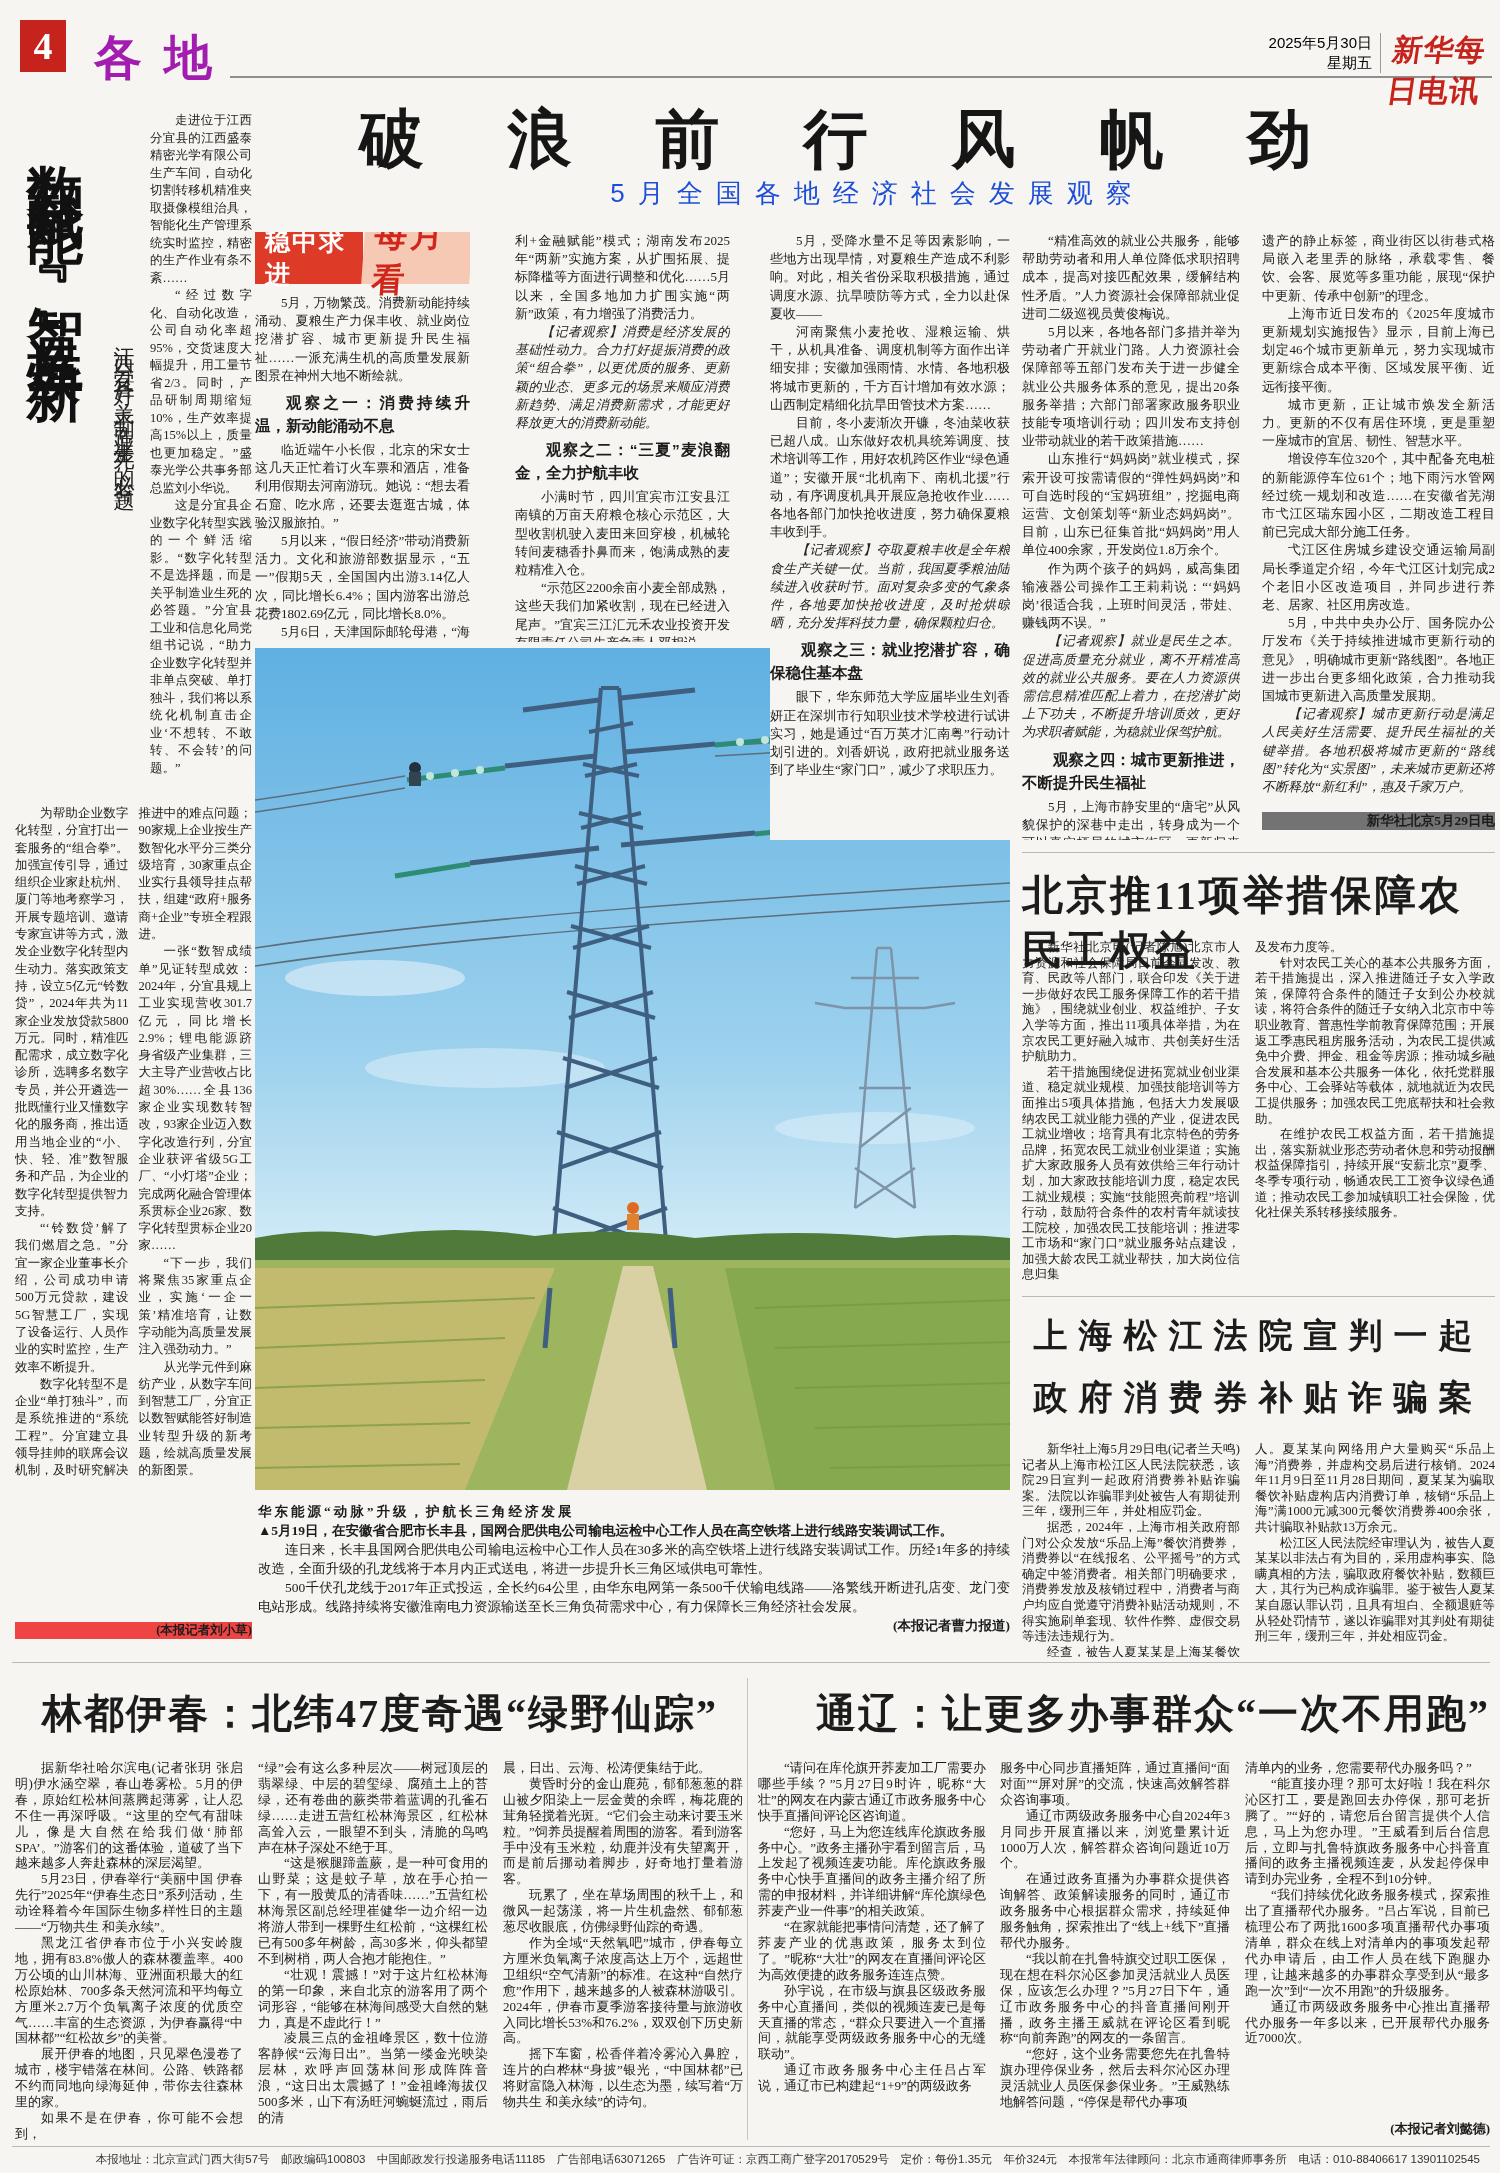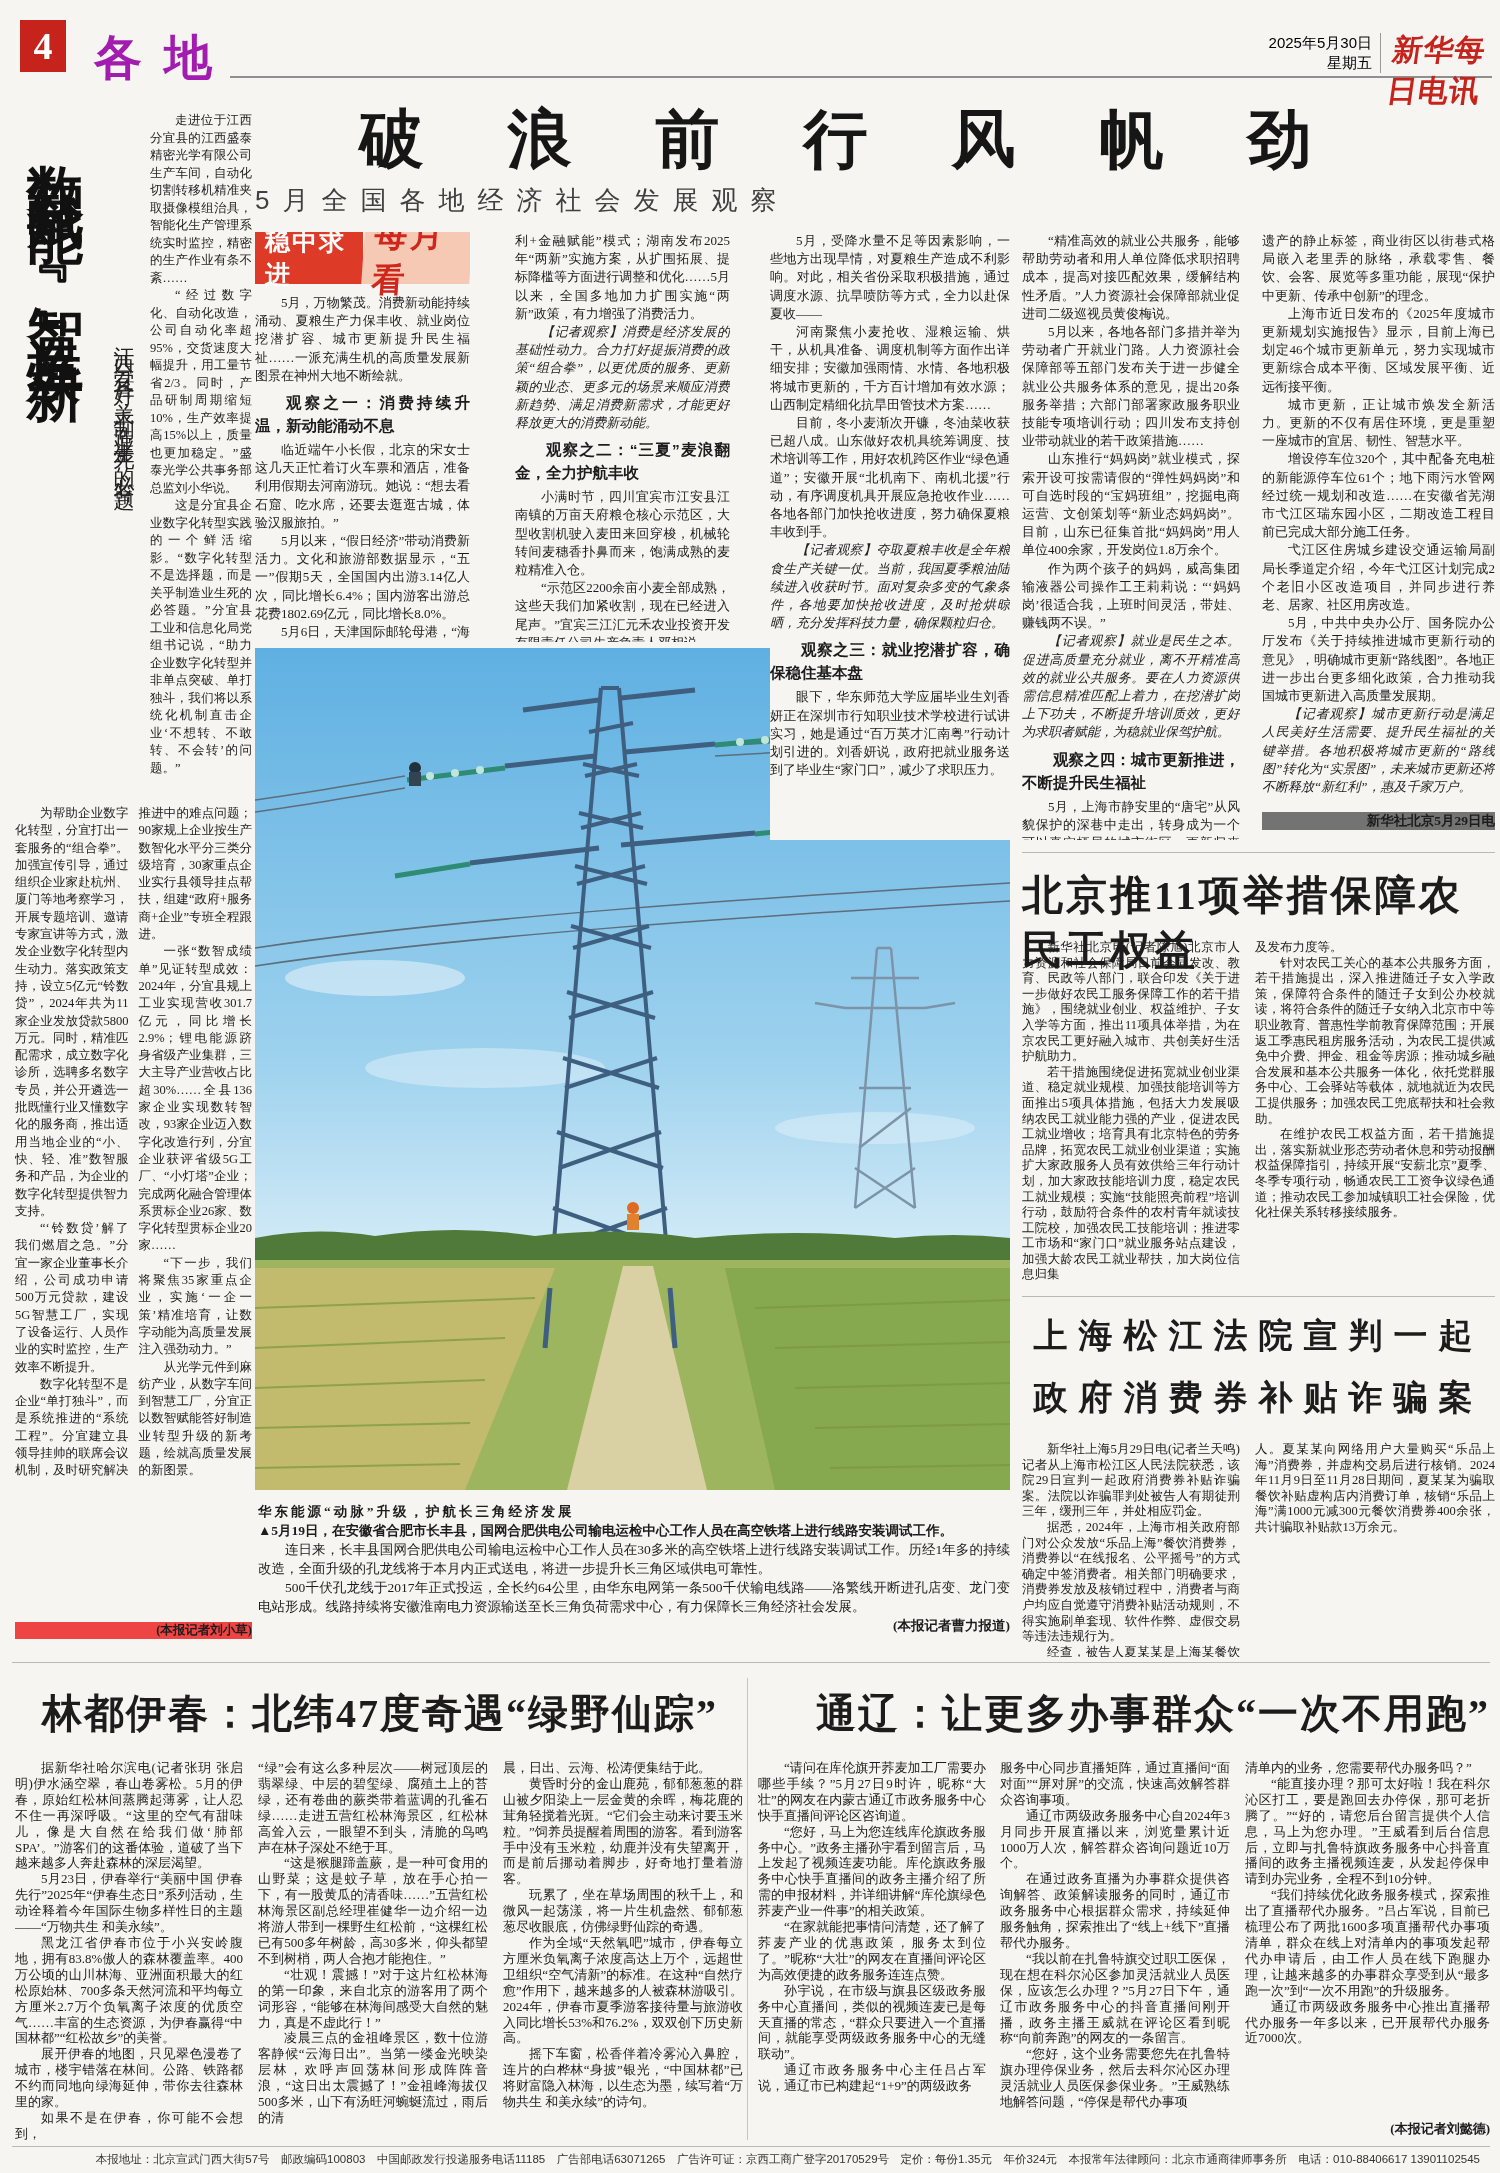--- a/index.html
+++ b/index.html
@@ -31,8 +31,8 @@
   .main-headline{left:0px;top:96px;width:1500px;padding-left:255px;box-sizing:border-box;text-align:center;
                  font-size:64px;font-weight:bold;letter-spacing:84px;white-space:nowrap;
                  font-family:"Liberation Serif",serif;color:#161616;}
-  .main-subhead{left:255px;top:183px;width:1245px;text-align:left;font-size:26px;letter-spacing:13px;
-                color:#404040;font-family:"Liberation Sans",sans-serif;}
+  .main-subhead{left:255px;top:176px;width:1245px;text-align:center;font-size:26px;letter-spacing:13px;
+                color:#1d4ed8;font-family:"Liberation Sans",sans-serif;}
   .badge{display:flex;align-items:stretch;margin-bottom:10px;height:52px;}
   .badge-l{background:#dd3a28;color:#fff;font-weight:bold;font-size:25px;display:flex;align-items:center;
            padding:0 10px;letter-spacing:2px;font-family:"Liberation Sans",sans-serif;}

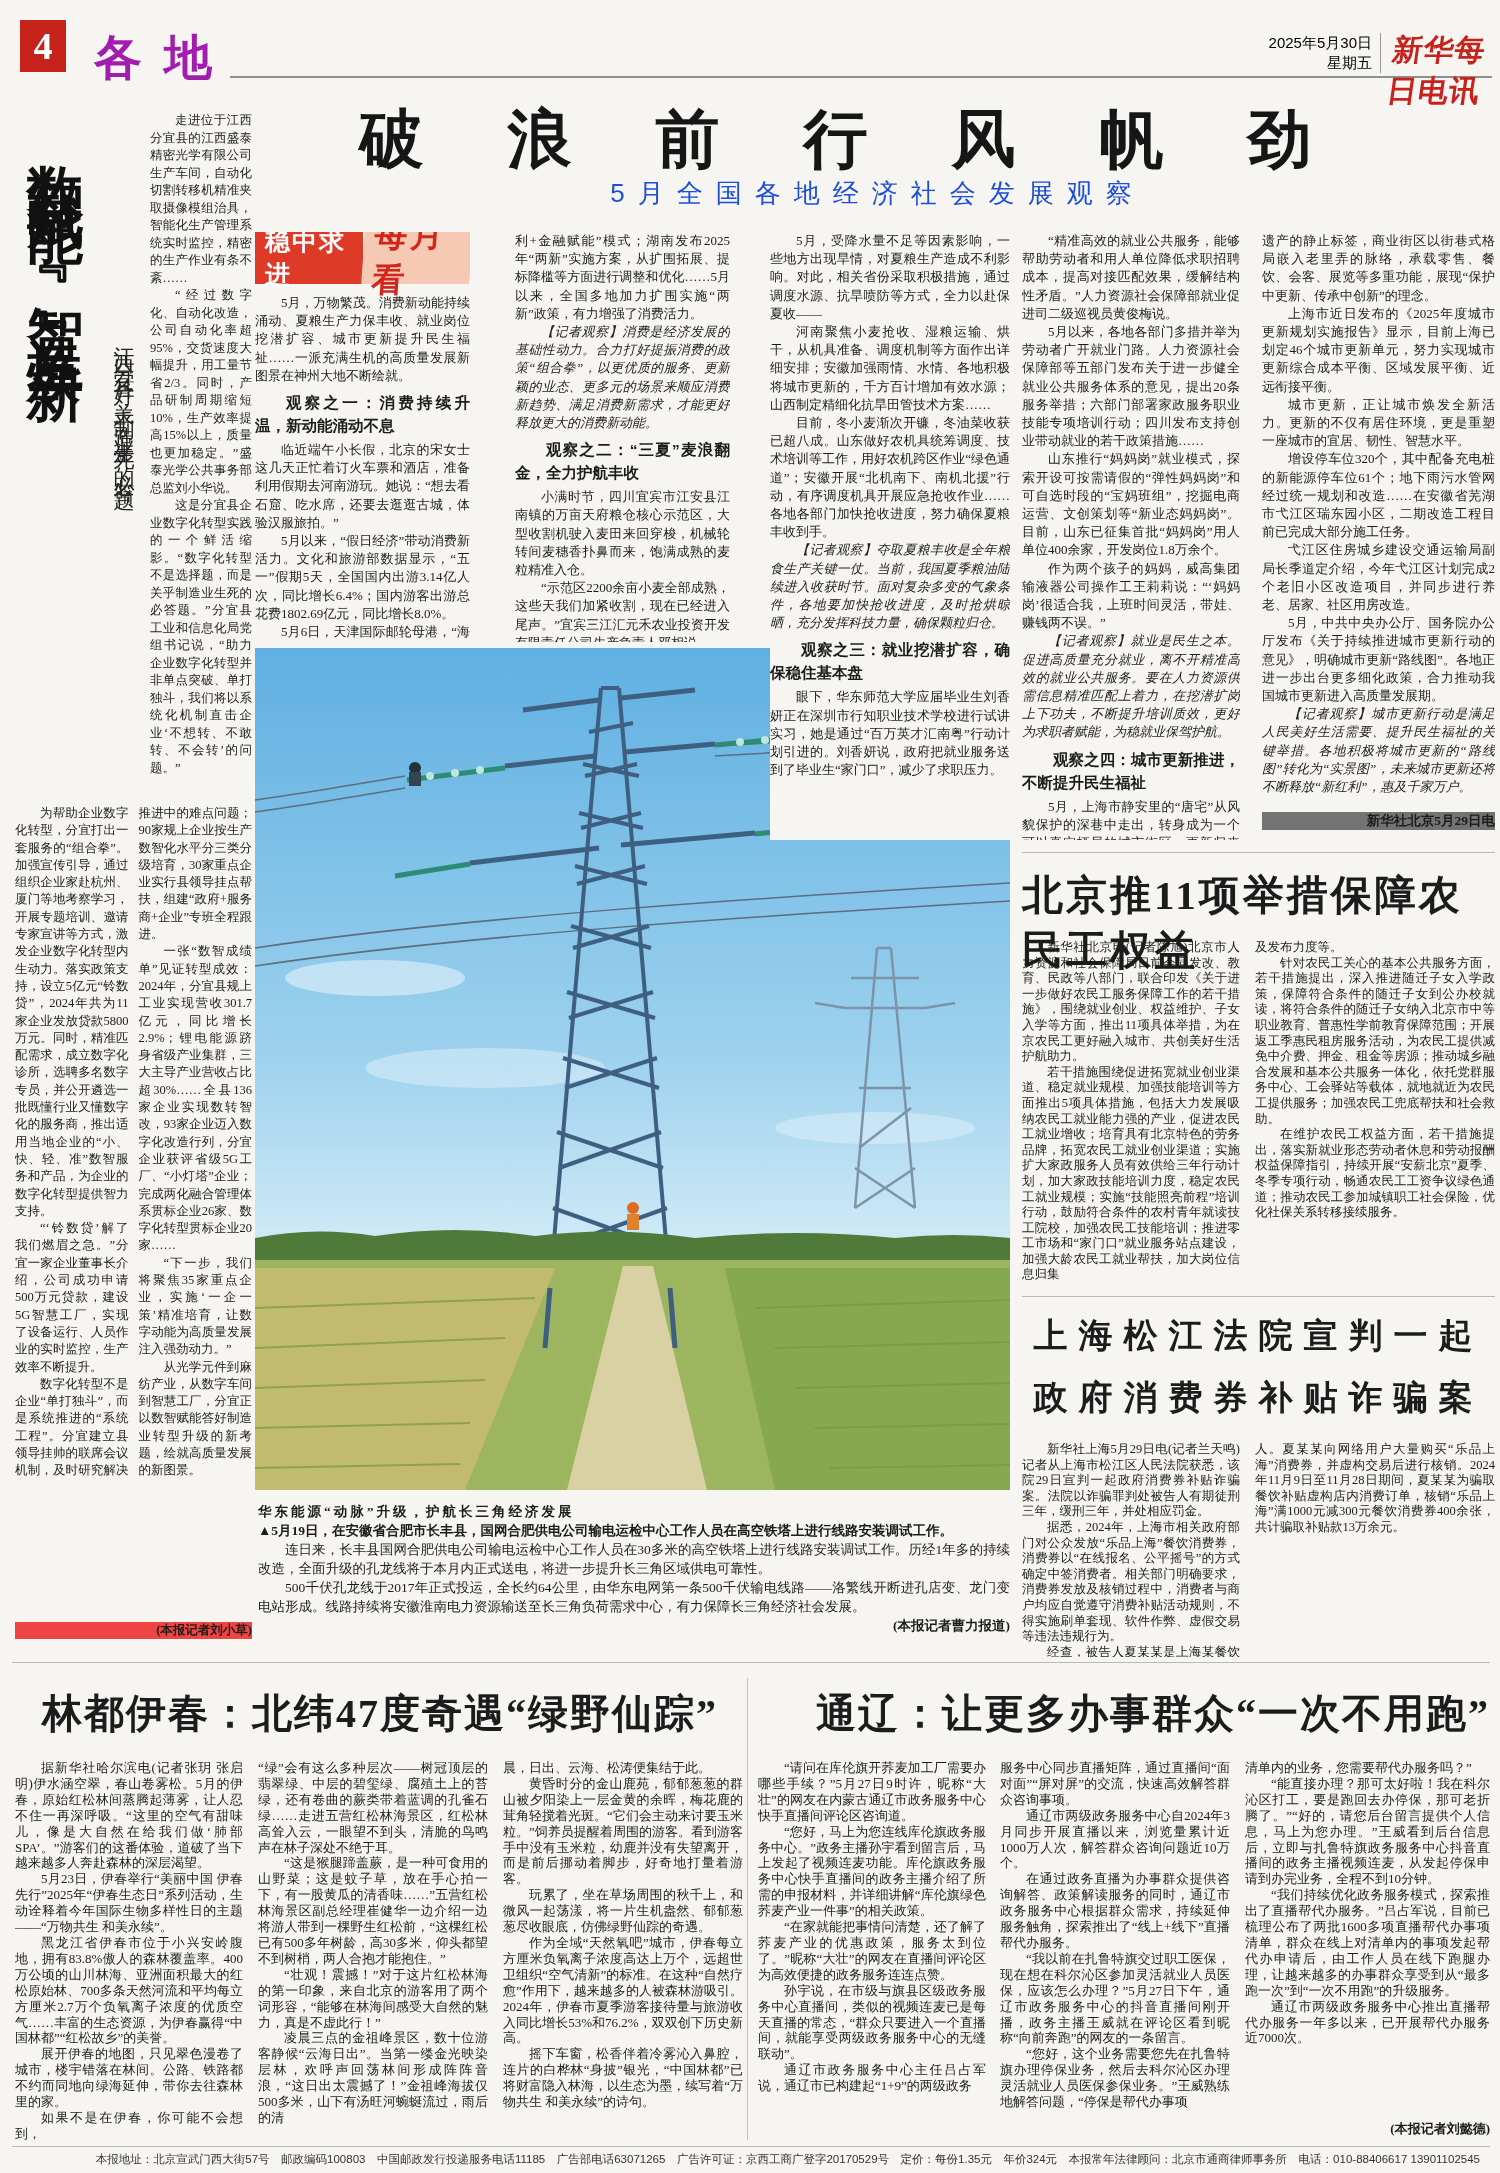--- a/index.html
+++ b/index.html
@@ -286,6 +286,7 @@
   </div>
 <div class="abs ncol sh-b">
     <p class="t-c">人。夏某某向网络用户大量购买“乐品上海”消费券，并虚构交易后进行核销。2024年11月9日至11月28日期间，夏某某为骗取餐饮补贴虚构店内消费订单，核销“乐品上海”满1000元减300元餐饮消费券400余张，共计骗取补贴款13万余元。</p>
+    <p class="t-p">松江区人民法院经审理认为，被告人夏某某以非法占有为目的，采用虚构事实、隐瞒真相的方法，骗取政府餐饮补贴，数额巨大，其行为已构成诈骗罪。鉴于被告人夏某某自愿认罪认罚，且具有坦白、全额退赃等从轻处罚情节，遂以诈骗罪对其判处有期徒刑三年，缓刑三年，并处相应罚金。</p>
   </div>
 
 <div class="abs rule band-rule"></div>

